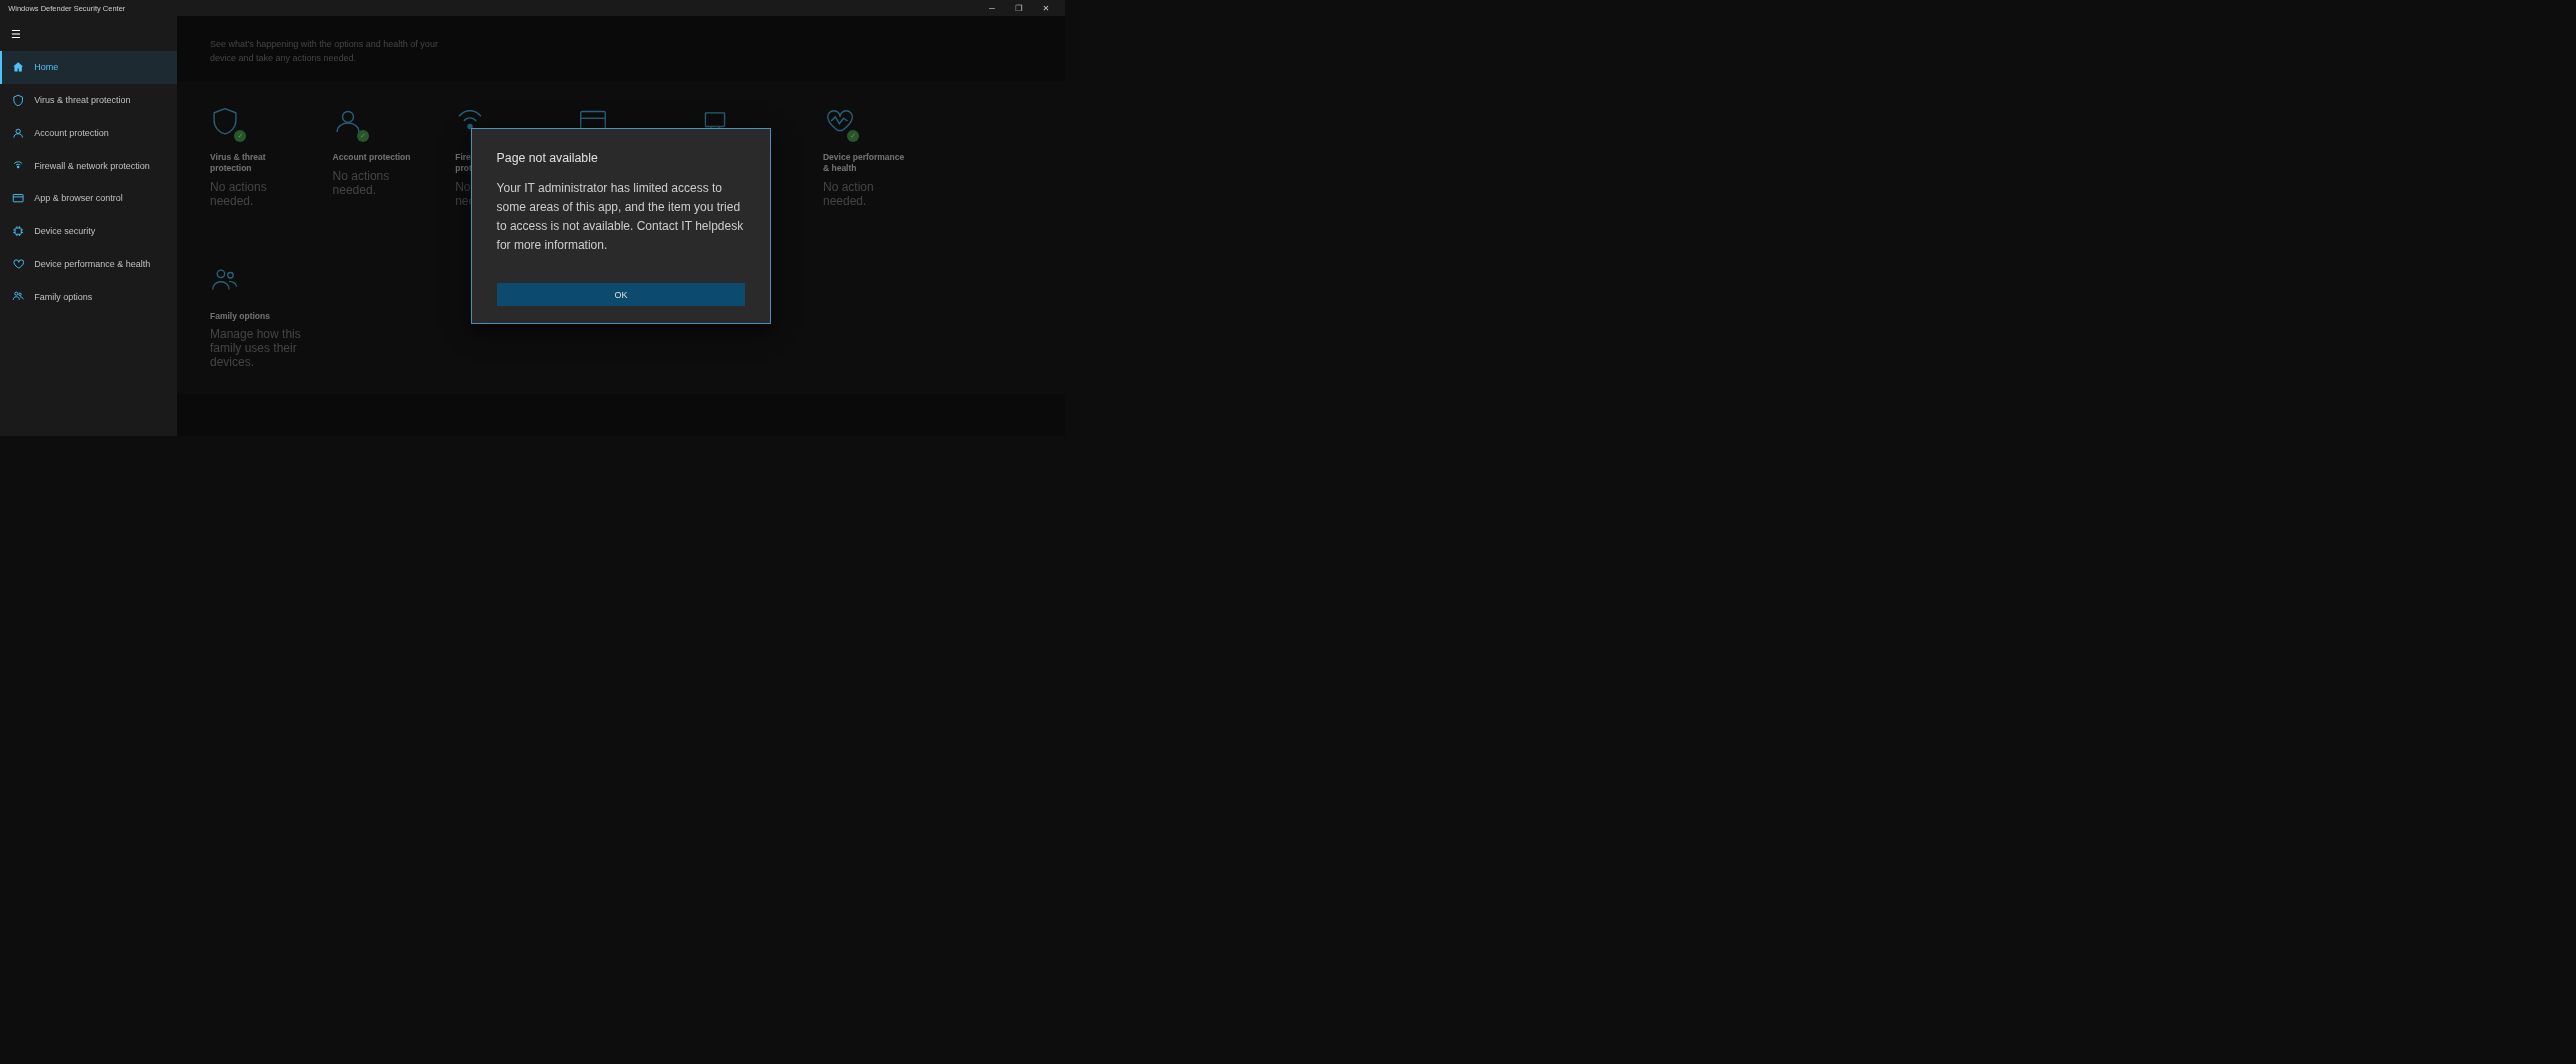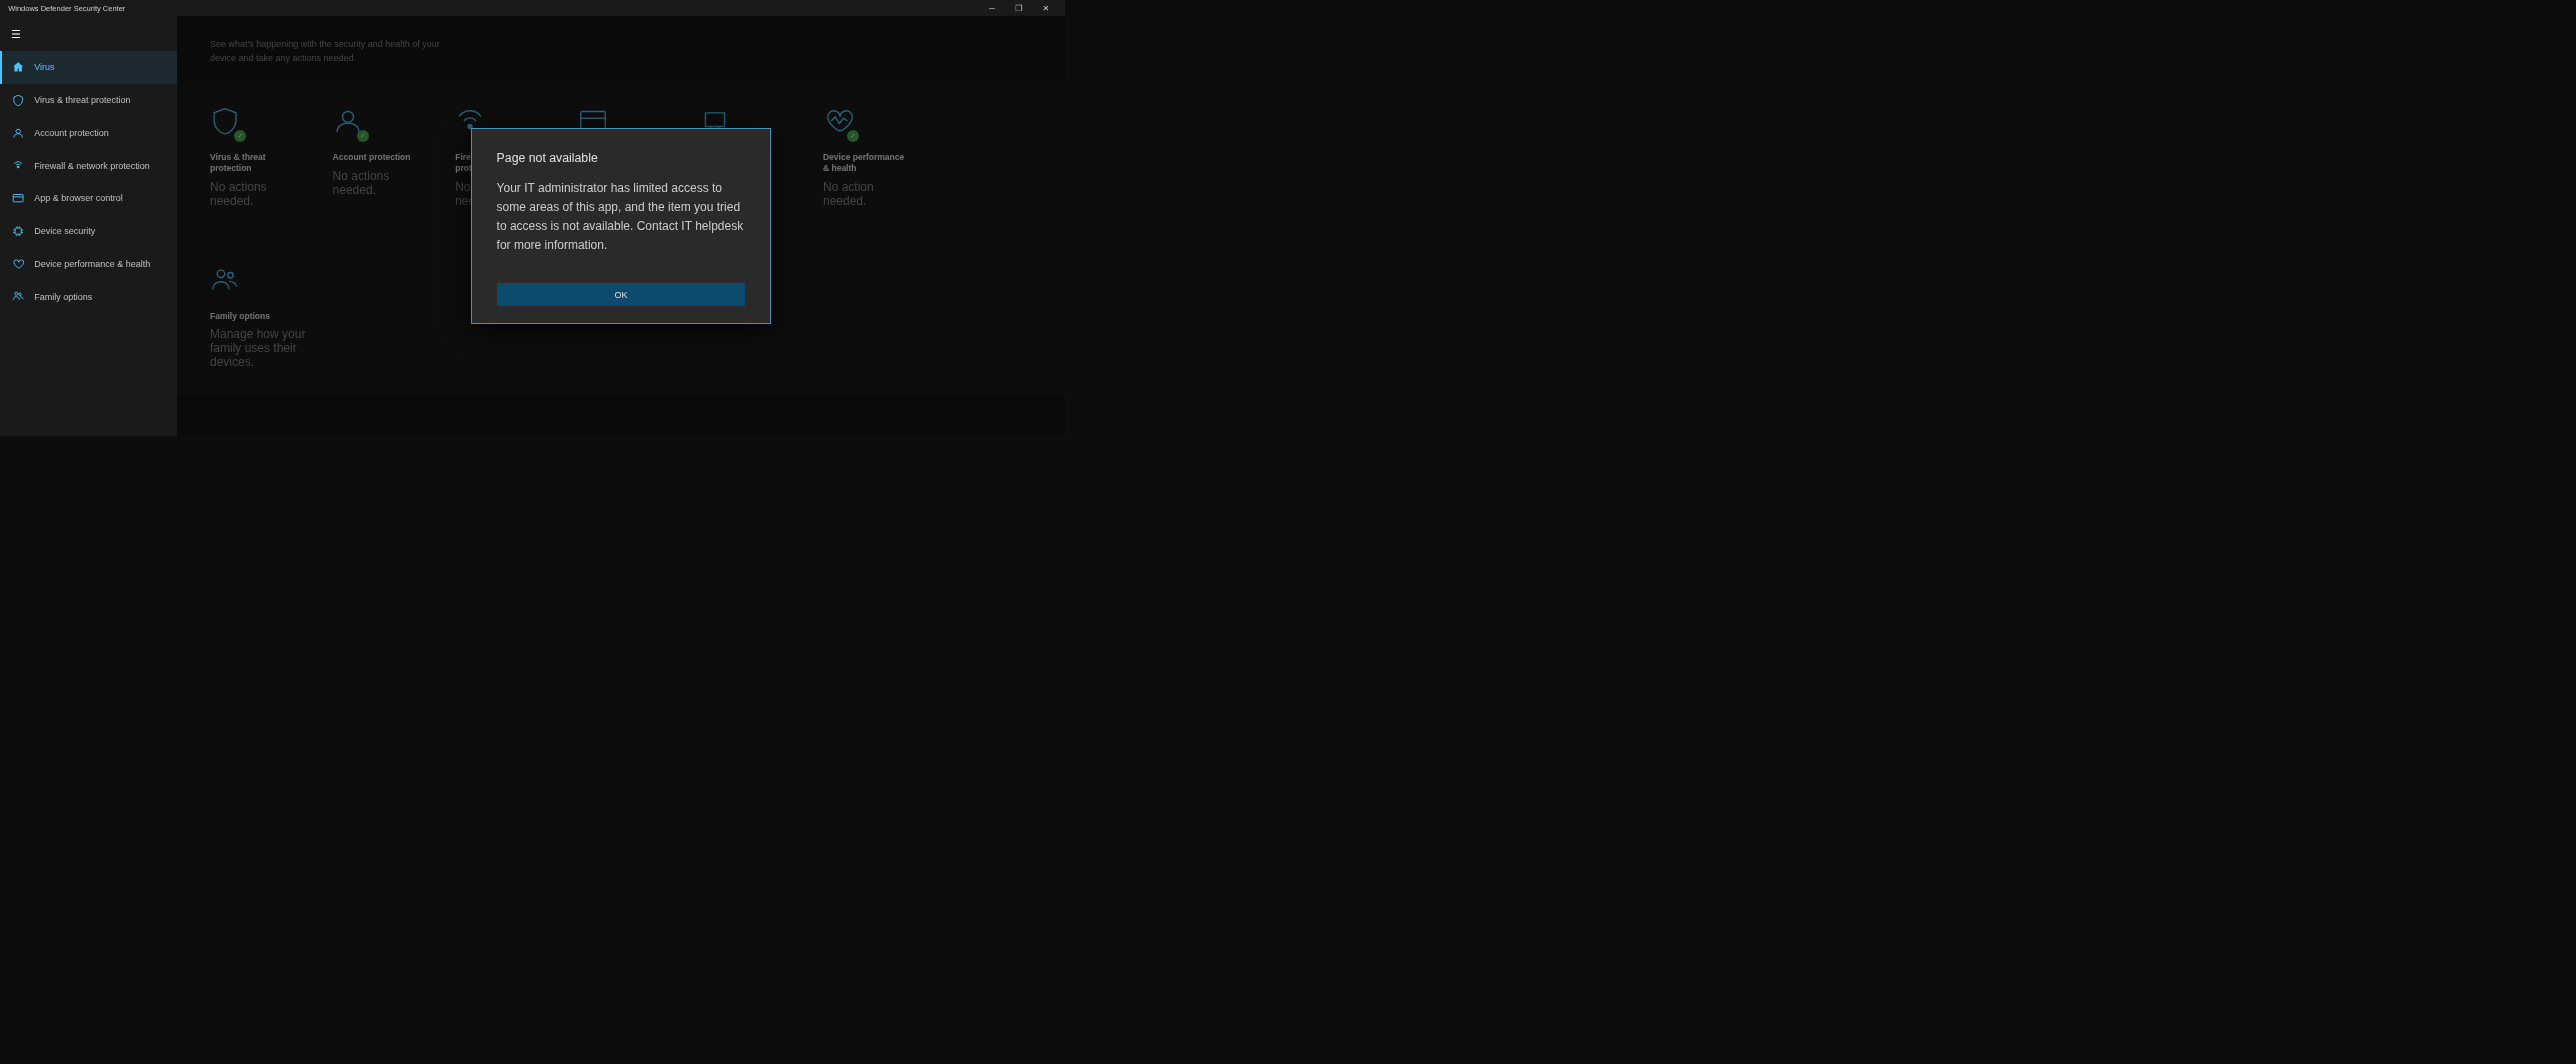--- a/index.html
+++ b/index.html
@@ -358,7 +358,7 @@
   <main class="main-content">
 
     <div class="header-section">
-      <p class="page-subtitle">See what's happening with the security and health of your device and take any actions needed.</p>
+      <p class="page-subtitle">See what's happening with the options and health of your device and take any actions needed.</p>
     </div>
 
     <div class="cards-area">

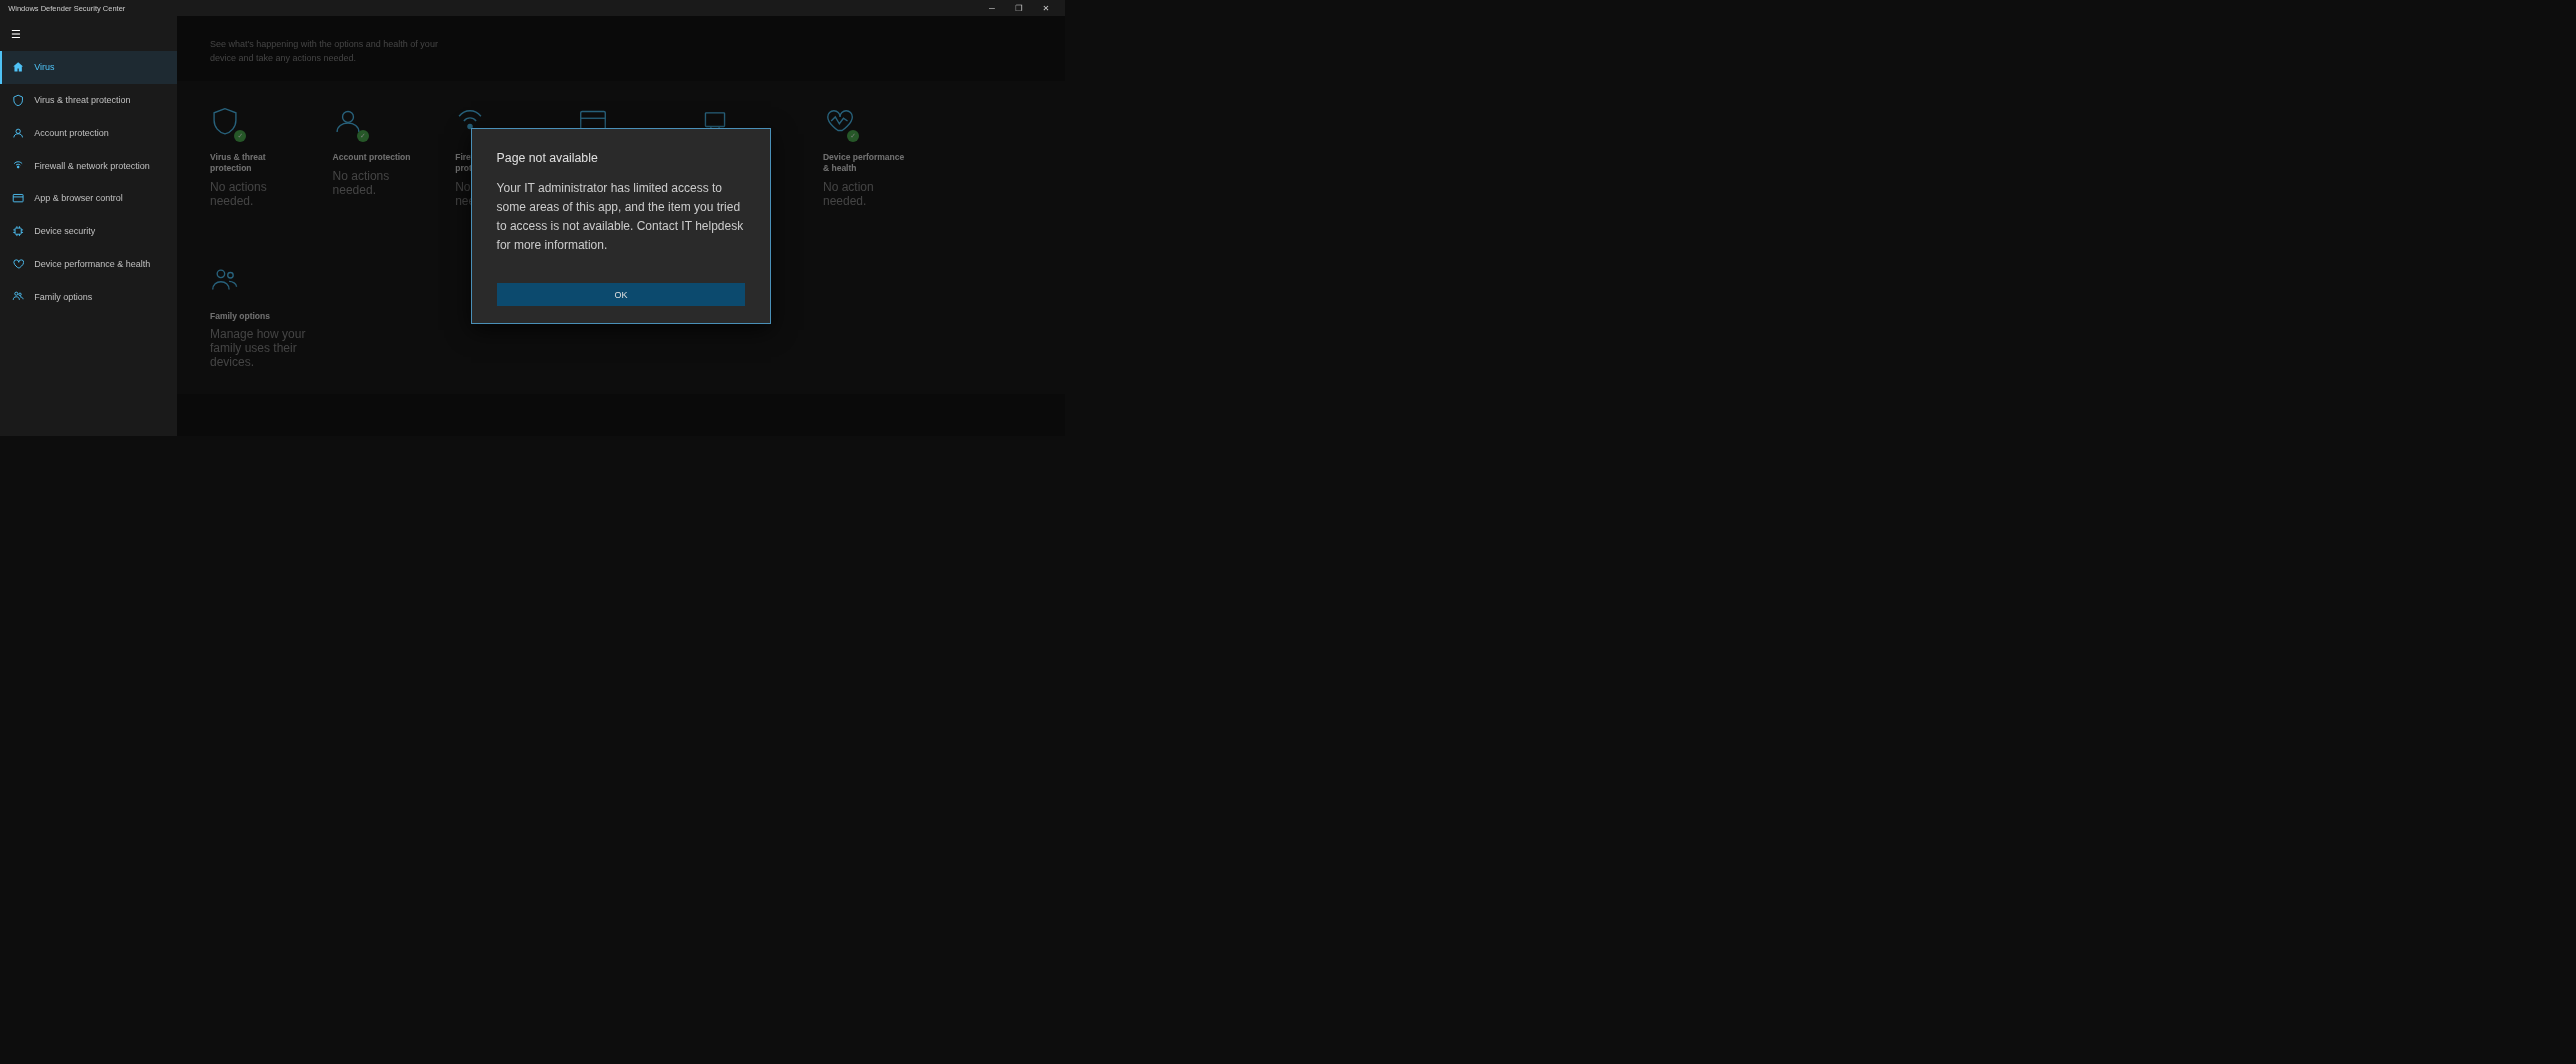--- a/index.html
+++ b/index.html
@@ -273,7 +273,7 @@
           <path d="M10 2L2 9h2v8h5v-5h2v5h5V9h2L10 2z"></path>
         </svg>
       </div>
-      <span>Virus</span>
+      <span>Home</span>
     </div>
 
     <div class="nav-item">

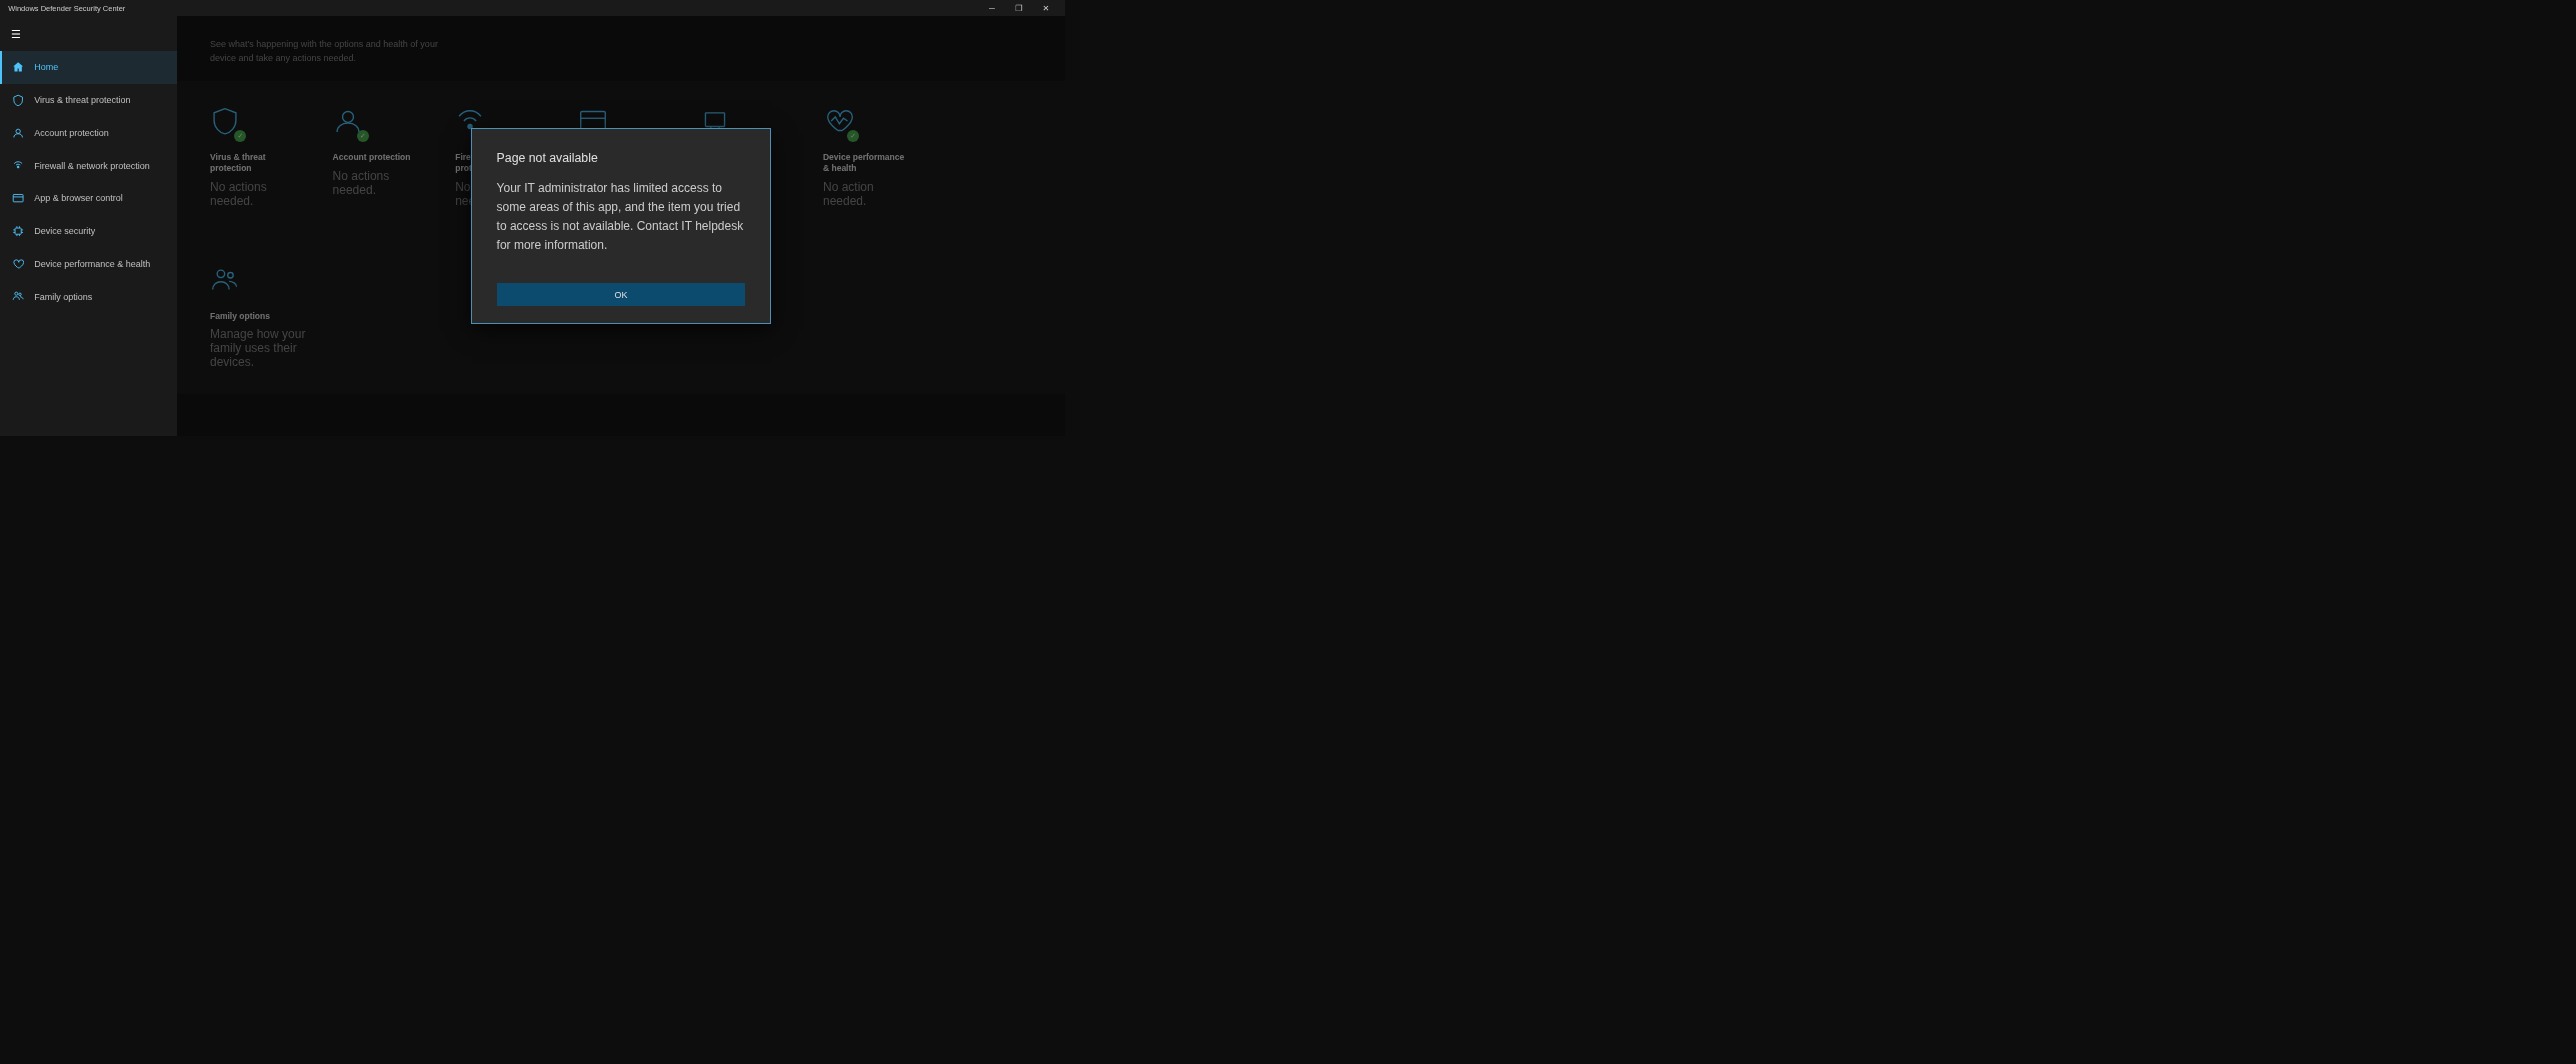--- a/index.html
+++ b/index.html
@@ -447,7 +447,7 @@
           </svg>
         </div>
         <div class="card-title">Family options</div>
-        <div class="card-subtitle">Manage how your family uses their devices.</div>
+        <div class="card-subtitle">Manage how this family uses their devices.</div>
       </div>
 
     </div>

